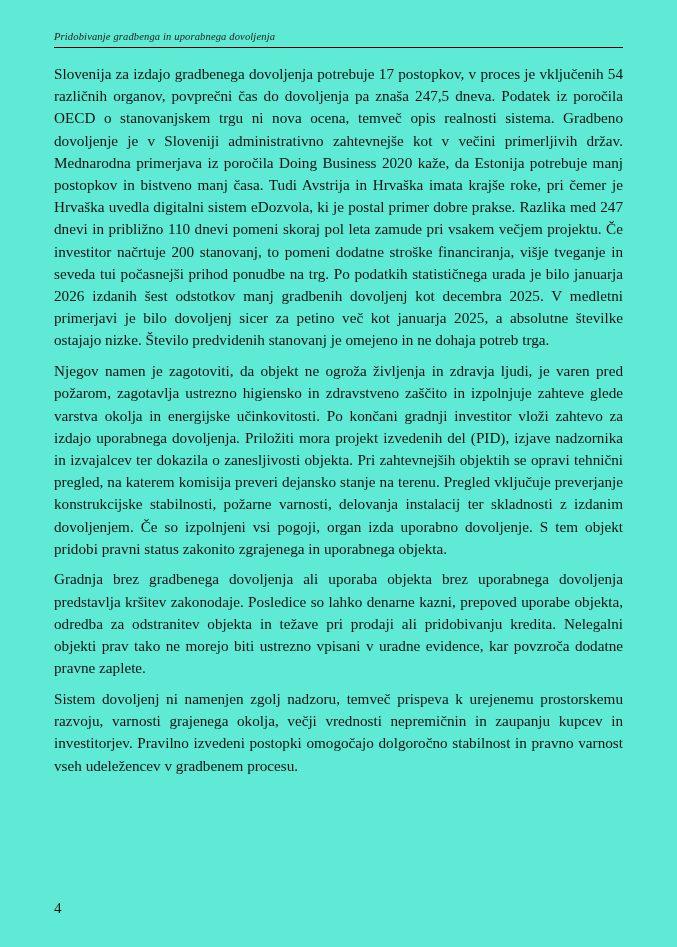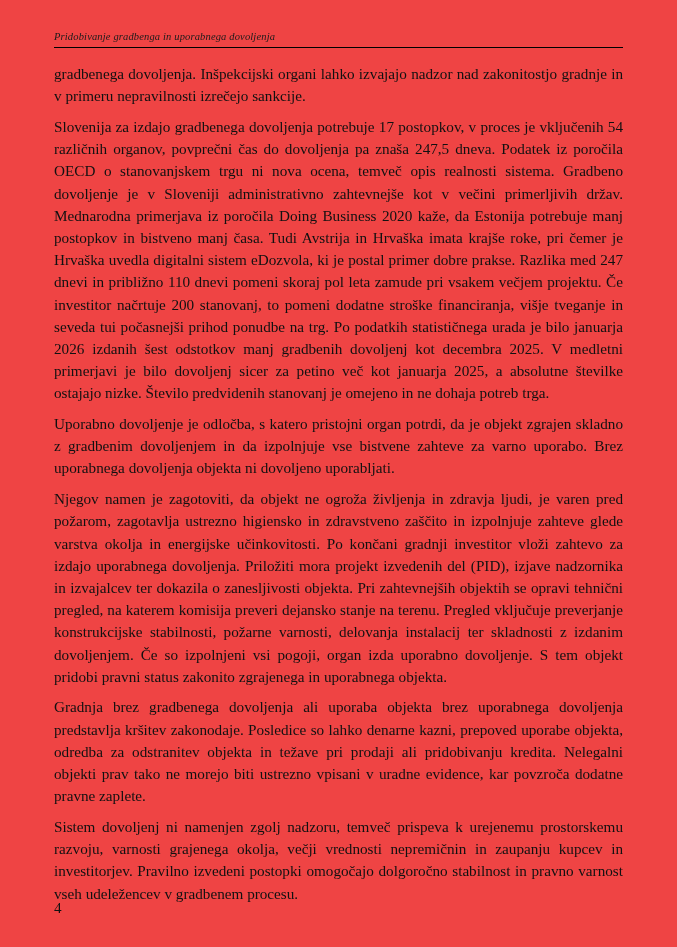--- a/index.html
+++ b/index.html
@@ -22,7 +22,7 @@
     width: 677px;
     height: 947px;
     padding: 0;
-    background: #ef4444;
+    background: #5eead4;
   }
   .page-header {
     position: absolute;

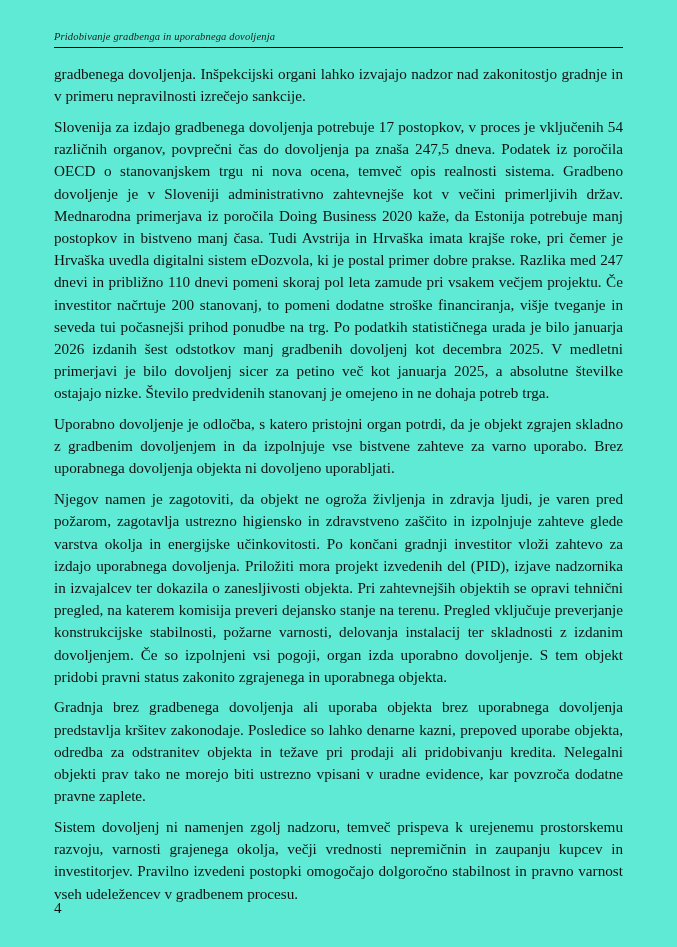--- a/index.html
+++ b/index.html
@@ -82,7 +82,6 @@
   </div>
 
   <div class="content">
-    <p class="para">gradbenega dovoljenja. Inšpekcijski organi lahko izvajajo nadzor nad zakonitostjo gradnje in v primeru nepravilnosti izrečejo sankcije.</p>
     <p class="para">Slovenija za izdajo gradbenega dovoljenja potrebuje 17 postopkov, v proces je vključenih 54 različnih organov, povprečni čas do dovoljenja pa znaša 247,5 dneva. Podatek iz poročila OECD o stanovanjskem trgu ni nova ocena, temveč opis realnosti sistema. Gradbeno dovoljenje je v Sloveniji administrativno zahtevnejše kot v večini primerljivih držav. Mednarodna primerjava iz poročila Doing Business 2020 kaže, da Estonija potrebuje manj postopkov in bistveno manj časa. Tudi Avstrija in Hrvaška imata krajše roke, pri čemer je Hrvaška uvedla digitalni sistem eDozvola, ki je postal primer dobre prakse. Razlika med 247 dnevi in približno 110 dnevi pomeni skoraj pol leta zamude pri vsakem večjem projektu. Če investitor načrtuje 200 stanovanj, to pomeni dodatne stroške financiranja, višje tveganje in seveda tui počasnejši prihod ponudbe na trg. Po podatkih statističnega urada je bilo januarja 2026 izdanih šest odstotkov manj gradbenih dovoljenj kot decembra 2025. V medletni primerjavi je bilo dovoljenj sicer za petino več kot januarja 2025, a absolutne številke ostajajo nizke. Število predvidenih stanovanj je omejeno in ne dohaja potreb trga.</p>
     <p class="para">Uporabno dovoljenje je odločba, s katero pristojni organ potrdi, da je objekt zgrajen skladno z gradbenim dovoljenjem in da izpolnjuje vse bistvene zahteve za varno uporabo. Brez uporabnega dovoljenja objekta ni dovoljeno uporabljati.</p>
     <p class="para">Njegov namen je zagotoviti, da objekt ne ogroža življenja in zdravja ljudi, je varen pred požarom, zagotavlja ustrezno higiensko in zdravstveno zaščito in izpolnjuje zahteve glede varstva okolja in energijske učinkovitosti. Po končani gradnji investitor vloži zahtevo za izdajo uporabnega dovoljenja. Priložiti mora projekt izvedenih del (PID), izjave nadzornika in izvajalcev ter dokazila o zanesljivosti objekta. Pri zahtevnejših objektih se opravi tehnični pregled, na katerem komisija preveri dejansko stanje na terenu. Pregled vključuje preverjanje konstrukcijske stabilnosti, požarne varnosti, delovanja instalacij ter skladnosti z izdanim dovoljenjem. Če so izpolnjeni vsi pogoji, organ izda uporabno dovoljenje. S tem objekt pridobi pravni status zakonito zgrajenega in uporabnega objekta.</p>

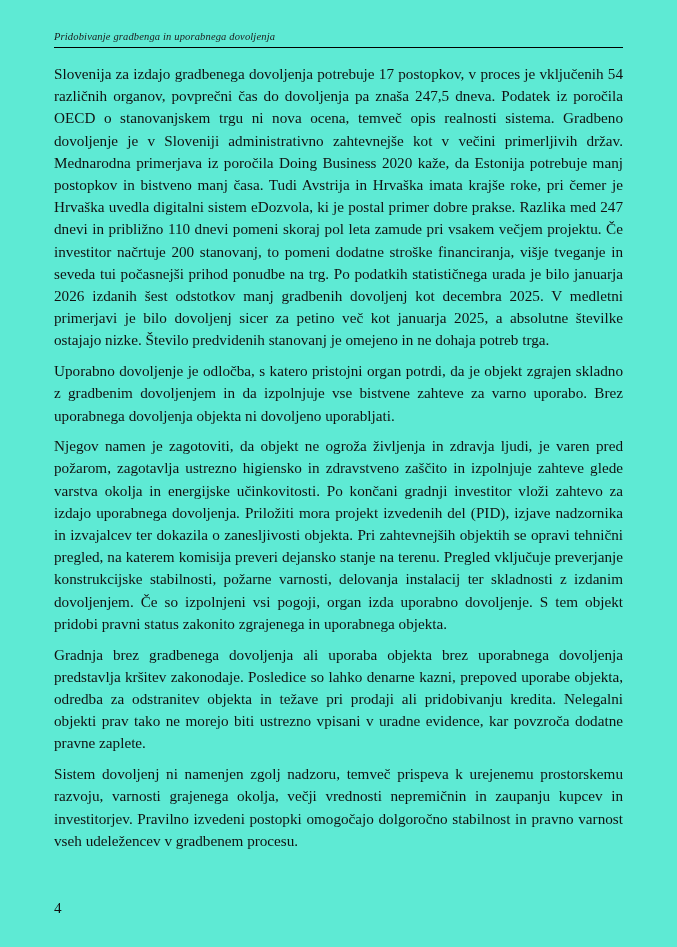--- a/index.html
+++ b/index.html
@@ -83,7 +83,6 @@
 
   <div class="content">
     <p class="para">Slovenija za izdajo gradbenega dovoljenja potrebuje 17 postopkov, v proces je vključenih 54 različnih organov, povprečni čas do dovoljenja pa znaša 247,5 dneva. Podatek iz poročila OECD o stanovanjskem trgu ni nova ocena, temveč opis realnosti sistema. Gradbeno dovoljenje je v Sloveniji administrativno zahtevnejše kot v večini primerljivih držav. Mednarodna primerjava iz poročila Doing Business 2020 kaže, da Estonija potrebuje manj postopkov in bistveno manj časa. Tudi Avstrija in Hrvaška imata krajše roke, pri čemer je Hrvaška uvedla digitalni sistem eDozvola, ki je postal primer dobre prakse. Razlika med 247 dnevi in približno 110 dnevi pomeni skoraj pol leta zamude pri vsakem večjem projektu. Če investitor načrtuje 200 stanovanj, to pomeni dodatne stroške financiranja, višje tveganje in seveda tui počasnejši prihod ponudbe na trg. Po podatkih statističnega urada je bilo januarja 2026 izdanih šest odstotkov manj gradbenih dovoljenj kot decembra 2025. V medletni primerjavi je bilo dovoljenj sicer za petino več kot januarja 2025, a absolutne številke ostajajo nizke. Število predvidenih stanovanj je omejeno in ne dohaja potreb trga.</p>
-    <p class="para">Uporabno dovoljenje je odločba, s katero pristojni organ potrdi, da je objekt zgrajen skladno z gradbenim dovoljenjem in da izpolnjuje vse bistvene zahteve za varno uporabo. Brez uporabnega dovoljenja objekta ni dovoljeno uporabljati.</p>
     <p class="para">Njegov namen je zagotoviti, da objekt ne ogroža življenja in zdravja ljudi, je varen pred požarom, zagotavlja ustrezno higiensko in zdravstveno zaščito in izpolnjuje zahteve glede varstva okolja in energijske učinkovitosti. Po končani gradnji investitor vloži zahtevo za izdajo uporabnega dovoljenja. Priložiti mora projekt izvedenih del (PID), izjave nadzornika in izvajalcev ter dokazila o zanesljivosti objekta. Pri zahtevnejših objektih se opravi tehnični pregled, na katerem komisija preveri dejansko stanje na terenu. Pregled vključuje preverjanje konstrukcijske stabilnosti, požarne varnosti, delovanja instalacij ter skladnosti z izdanim dovoljenjem. Če so izpolnjeni vsi pogoji, organ izda uporabno dovoljenje. S tem objekt pridobi pravni status zakonito zgrajenega in uporabnega objekta.</p>
     <p class="para">Gradnja brez gradbenega dovoljenja ali uporaba objekta brez uporabnega dovoljenja predstavlja kršitev zakonodaje. Posledice so lahko denarne kazni, prepoved uporabe objekta, odredba za odstranitev objekta in težave pri prodaji ali pridobivanju kredita. Nelegalni objekti prav tako ne morejo biti ustrezno vpisani v uradne evidence, kar povzroča dodatne pravne zaplete.</p>
     <p class="para">Sistem dovoljenj ni namenjen zgolj nadzoru, temveč prispeva k urejenemu prostorskemu razvoju, varnosti grajenega okolja, večji vrednosti nepremičnin in zaupanju kupcev in investitorjev. Pravilno izvedeni postopki omogočajo dolgoročno stabilnost in pravno varnost vseh udeležencev v gradbenem procesu.</p>

